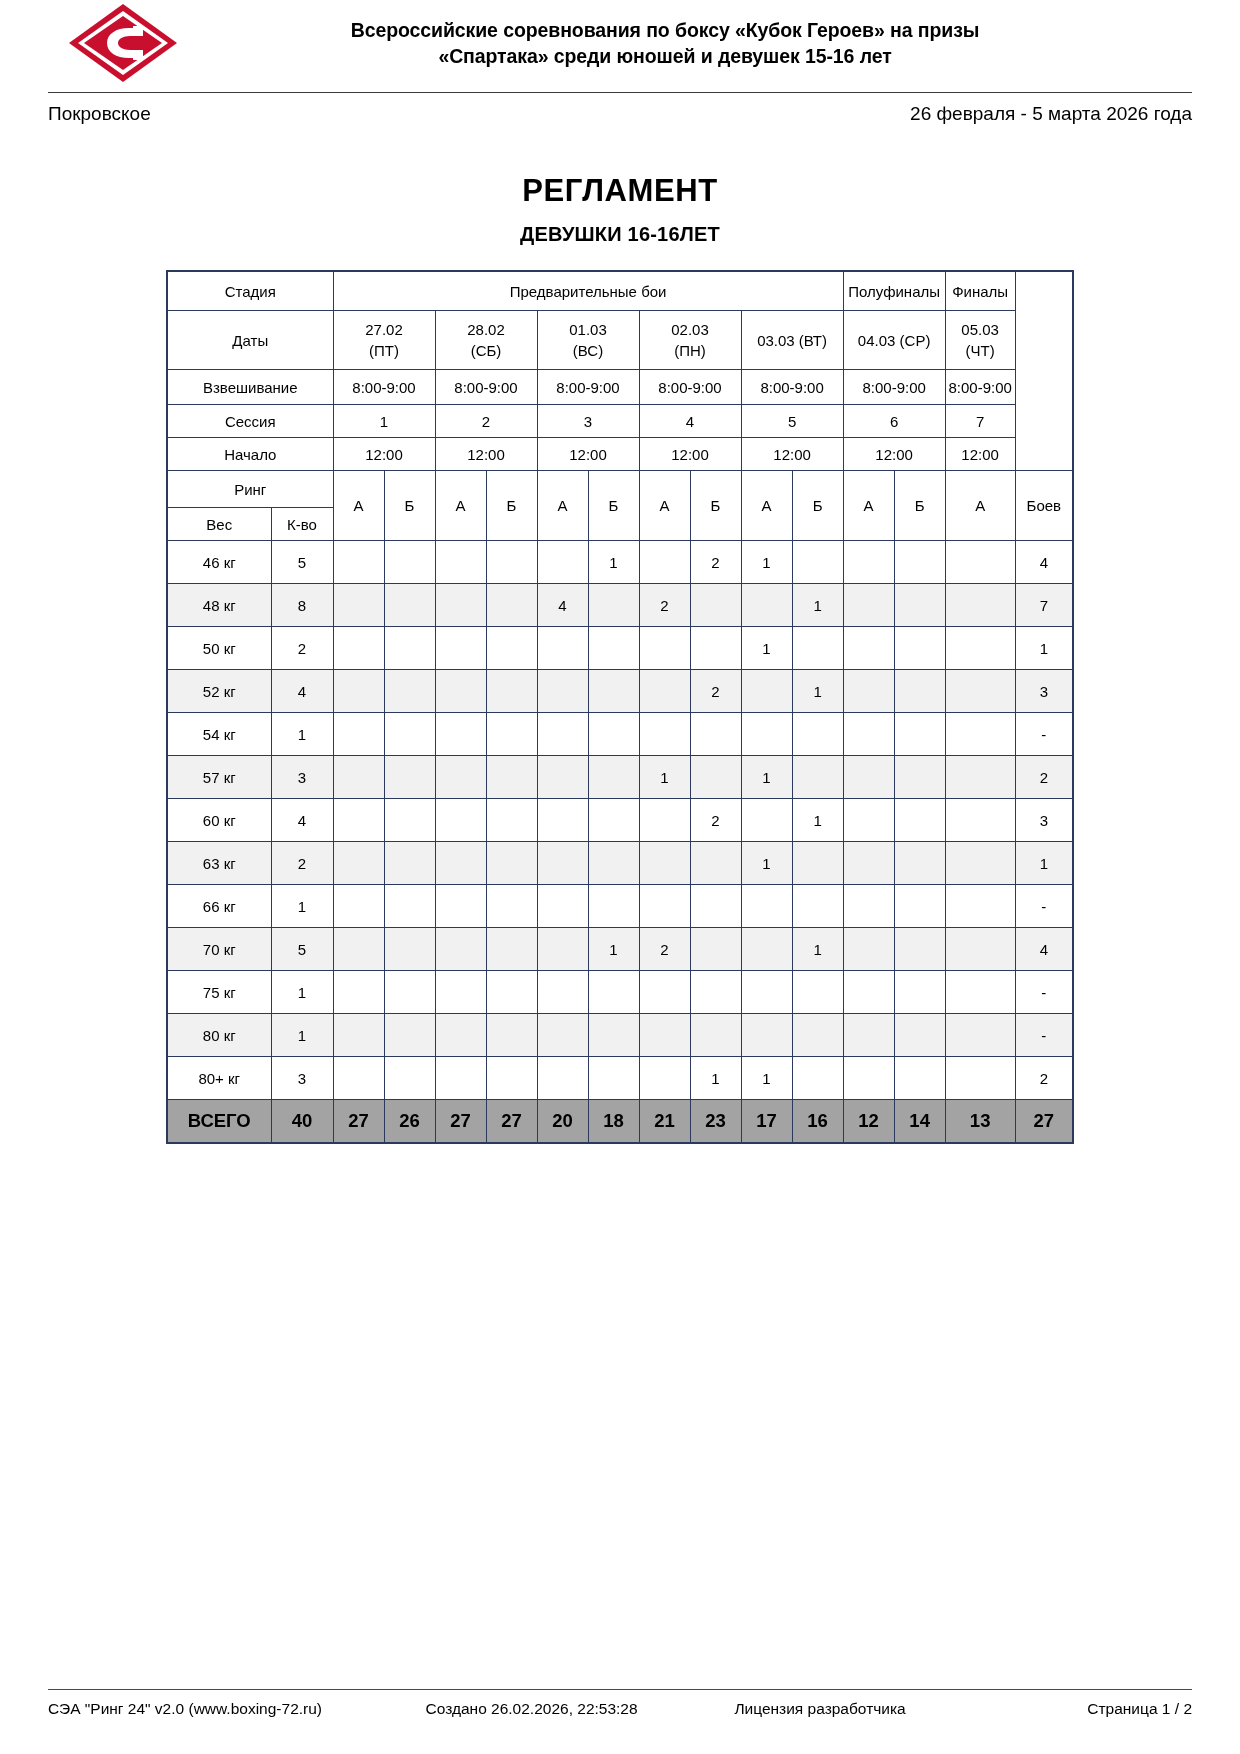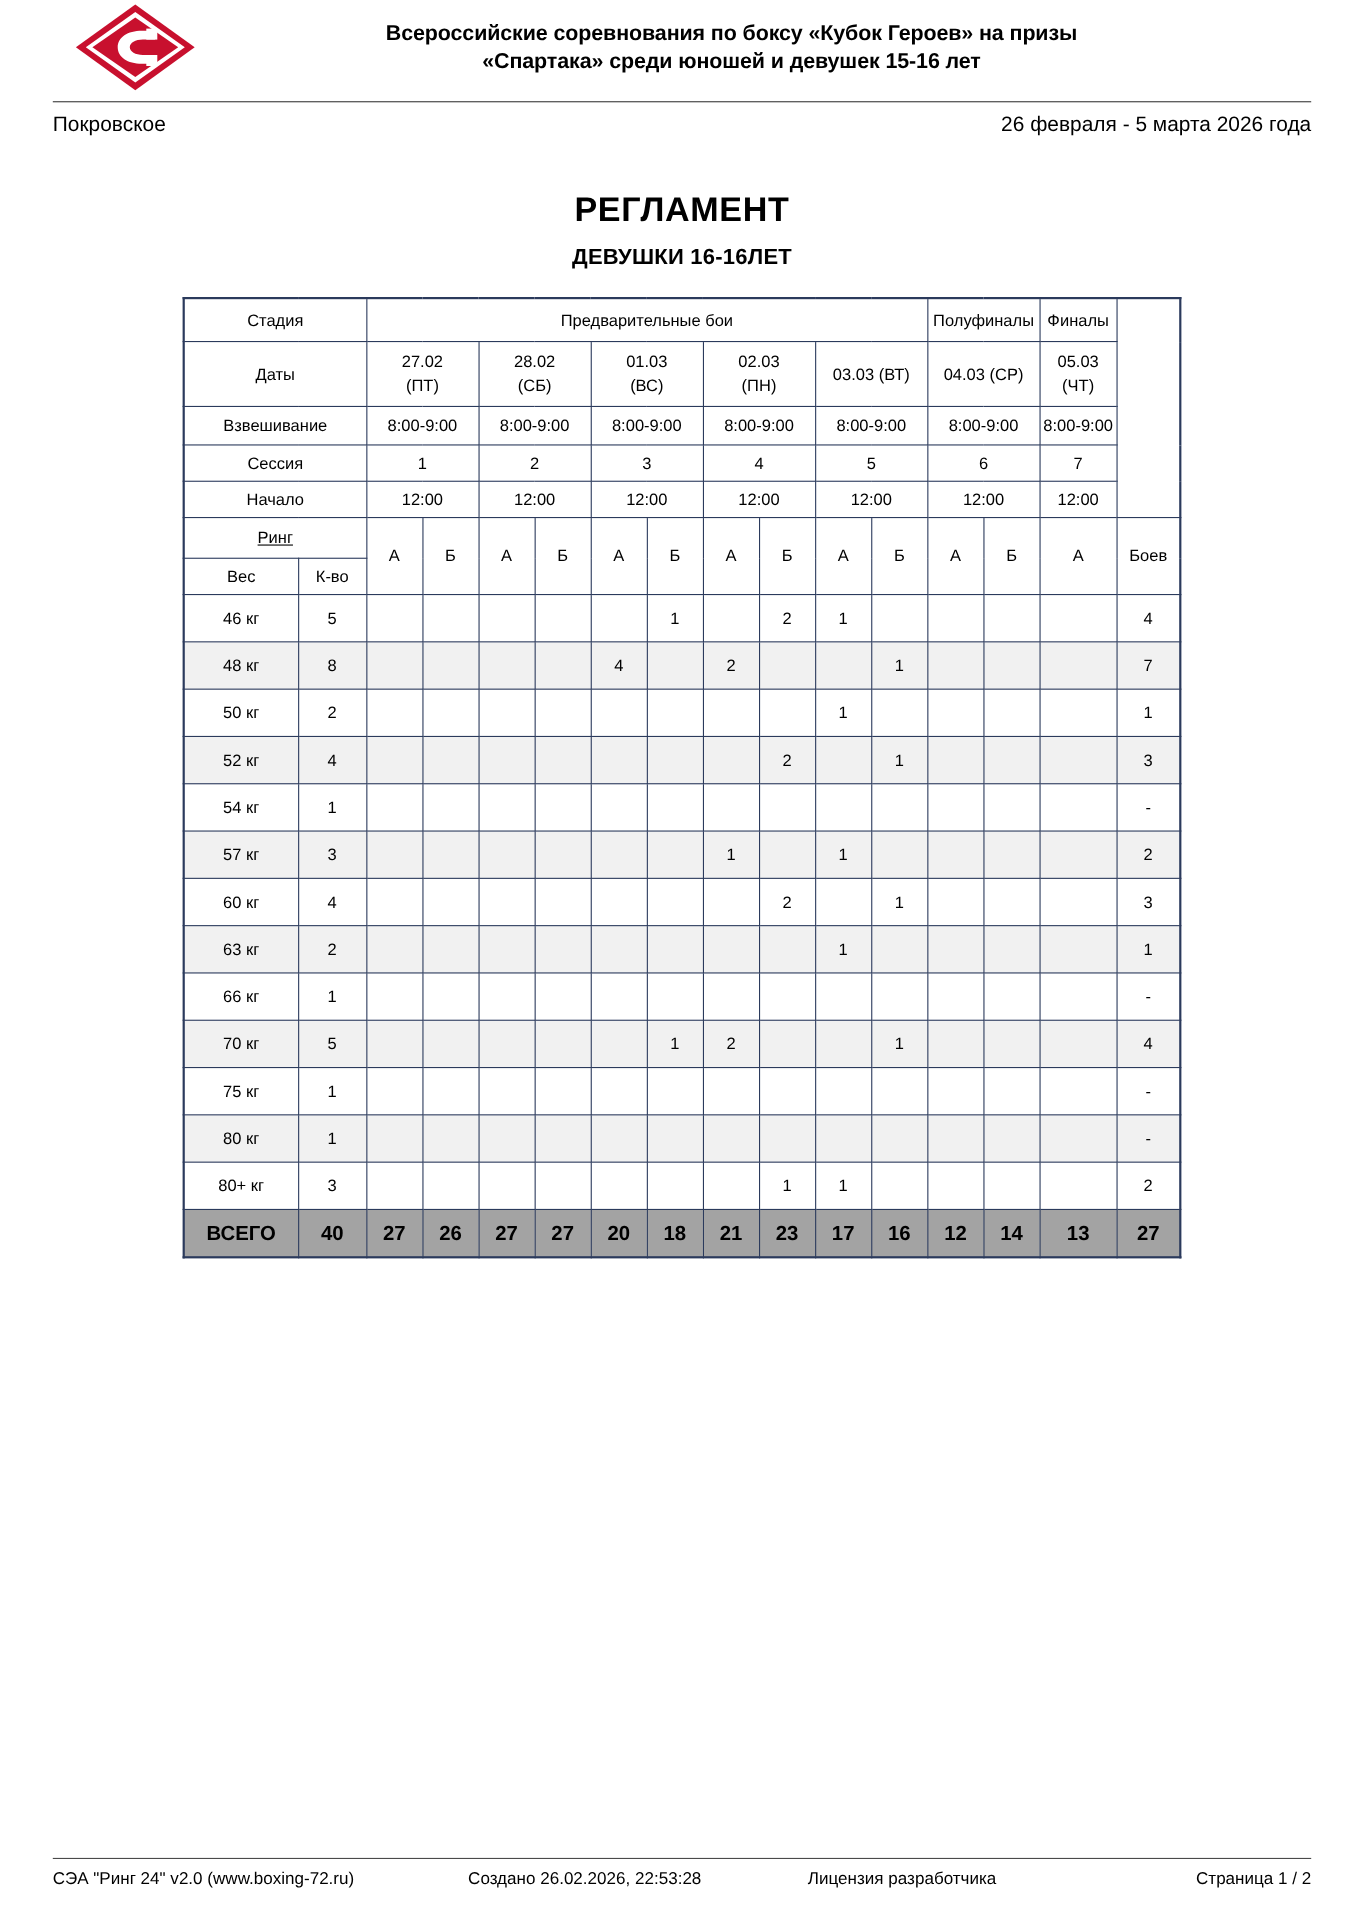--- a/index.html
+++ b/index.html
@@ -146,7 +146,6 @@
     font-size: 15.5px;
     font-weight: bold;
     height: 36px;
-    text-decoration: underline;
   }
   .ring-letter {
     font-size: 20px;

